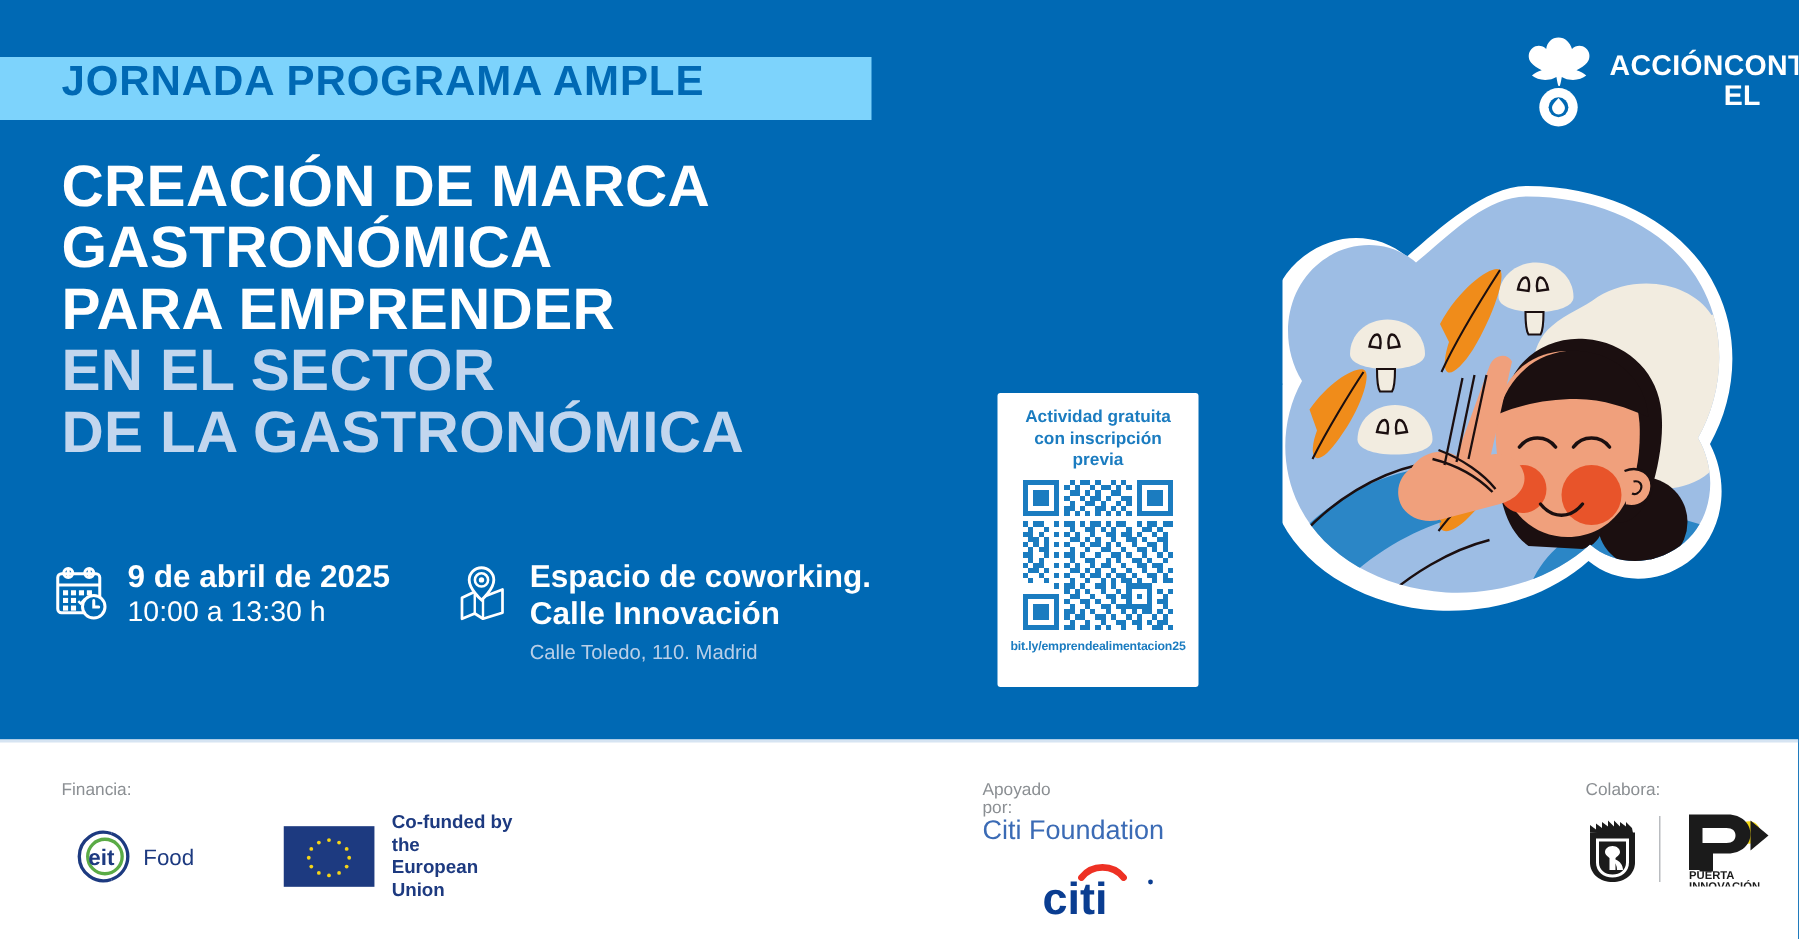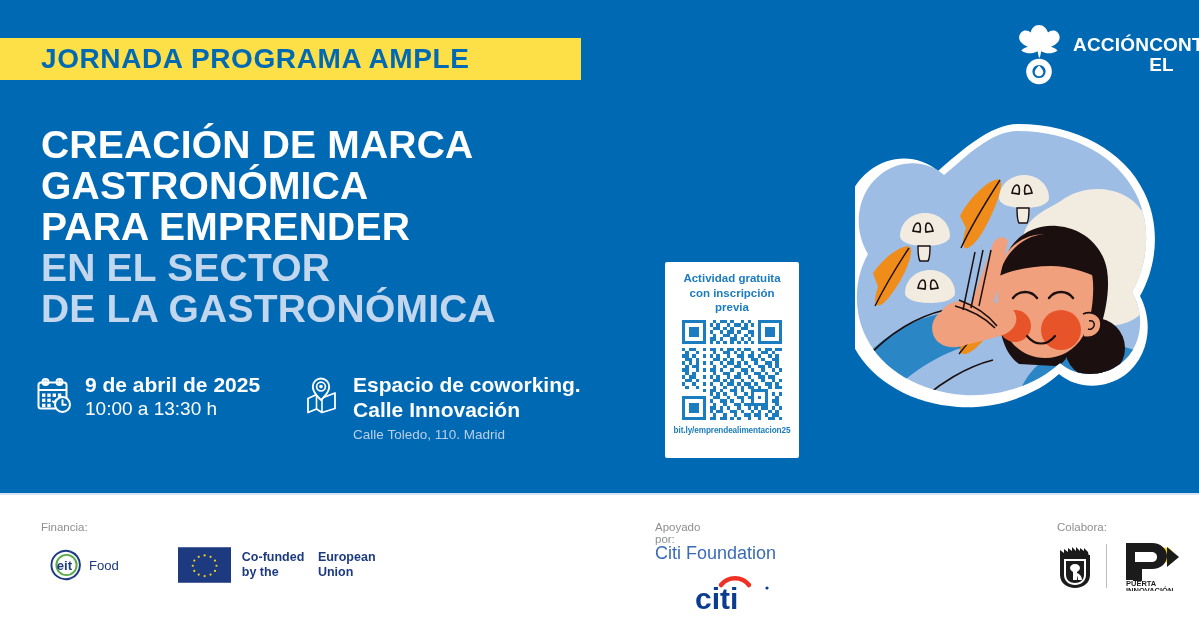--- a/index.html
+++ b/index.html
@@ -17,7 +17,7 @@
   
   #kicker-badge {
     position:absolute; left:0; top:38px; width:581px; height:42px;
-    background:#fde047; display:flex; align-items:center;
+    background:#7dd3fc; display:flex; align-items:flex-start;
   }
   #kicker-text {
     margin-left:41px; color:#0069b4;

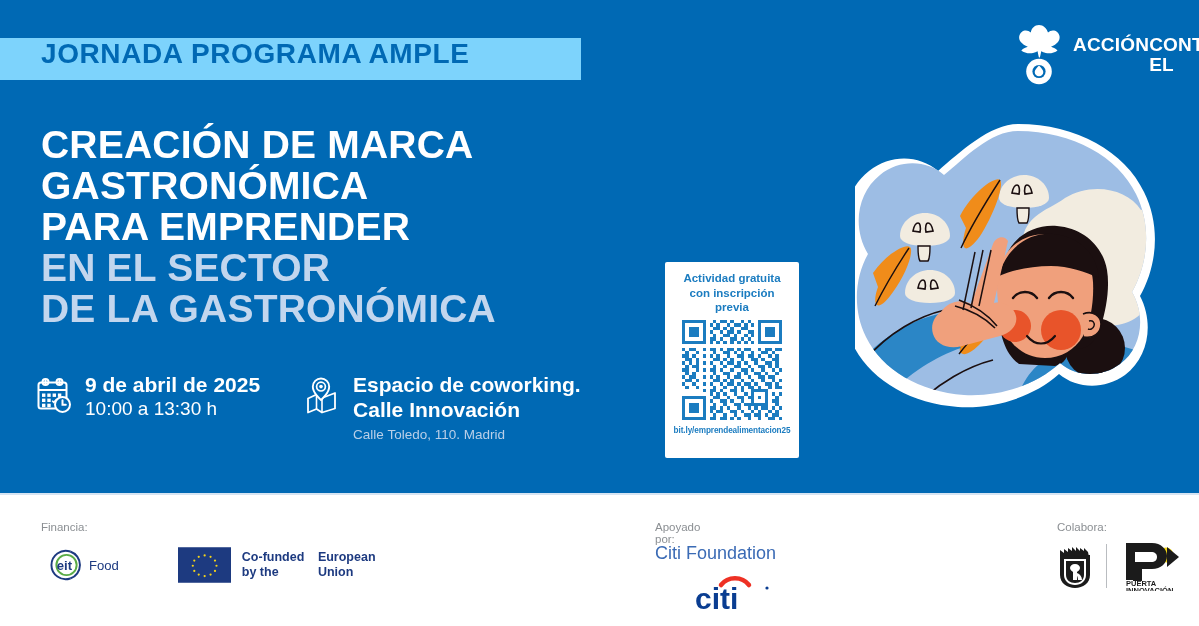--- a/index.html
+++ b/index.html
@@ -25,7 +25,7 @@
   }
 
   
-  #title-block { position:absolute; left:41px; top:124px; width:560px; }
+  #title-block { position:absolute; left:41px; top:104px; width:560px; }
   #title-block .tline {
     font-size:39px; font-weight:bold; line-height:41px;
     letter-spacing:0.2px; white-space:nowrap;

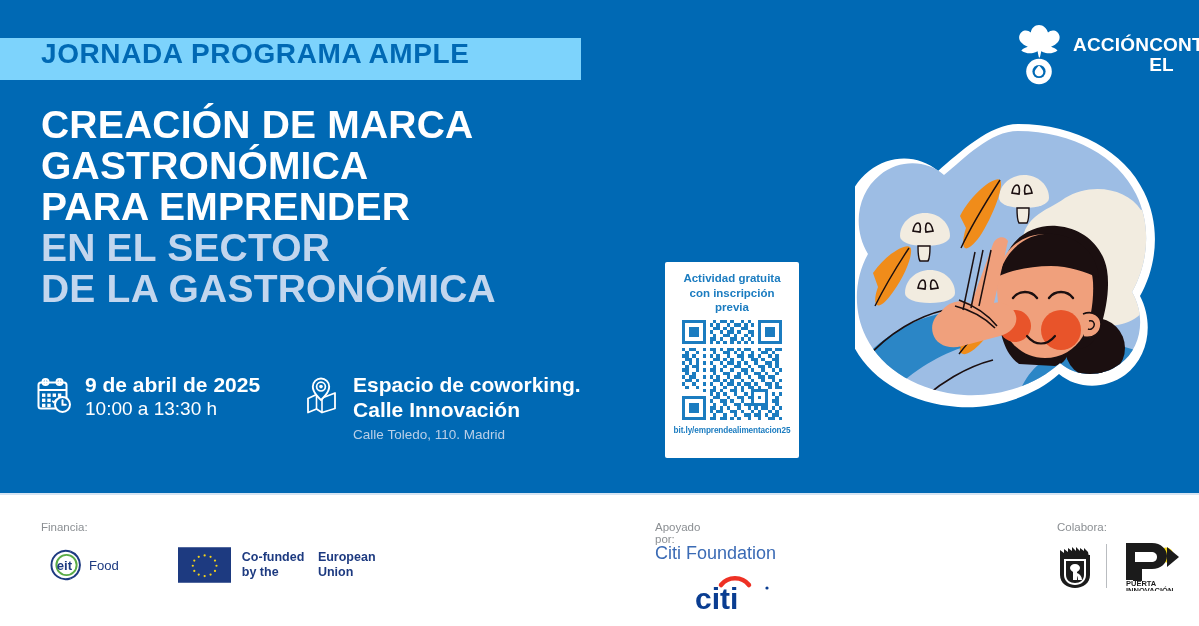--- a/index.html
+++ b/index.html
@@ -85,7 +85,7 @@
   #eit-logo { width:118px; height:48px; }
   #eu-block { display:flex; align-items:center; gap:11px; }
   #eu-flag { width:72px; height:48px; }
-  #eu-text { display:flex; flex-direction:row; }
+  #eu-text { display:flex; flex-direction:column; }
   #eu-text span { color:#1d3a80; font-size:12.5px; font-weight:bold; line-height:15px; }
 
   #citi-block { position:absolute; top:48px; left:0; width:180px; }

